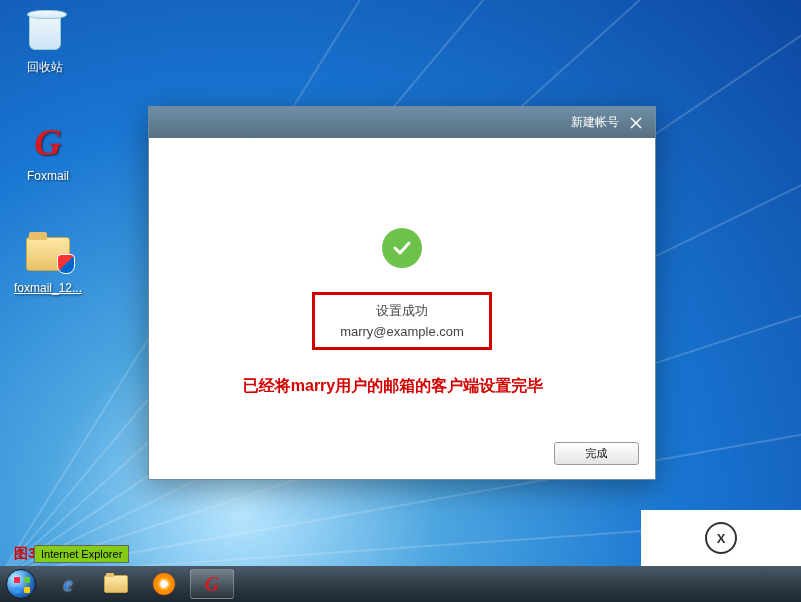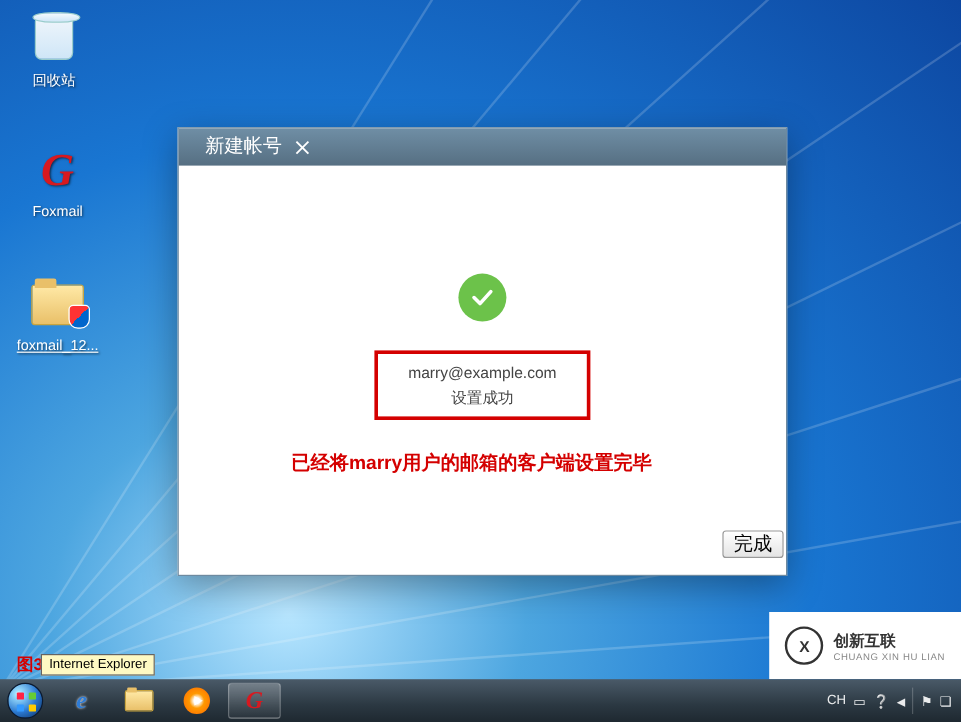--- a/index.html
+++ b/index.html
@@ -73,8 +73,8 @@
   }
   .titlebar {
     height:31px; background:linear-gradient(#6f8ea5,#566f82);
-    color:#fff; font-size:16px; line-height:31px; padding:0 22px;
-    display:flex; justify-content:flex-start; align-items:center;
+    color:#fff; font-size:12px; line-height:31px; padding:0 2px;
+    display:flex; justify-content:flex-end; align-items:center;
   }
   .close-x {
     width:34px; height:20px; display:flex; align-items:center; justify-content:center;

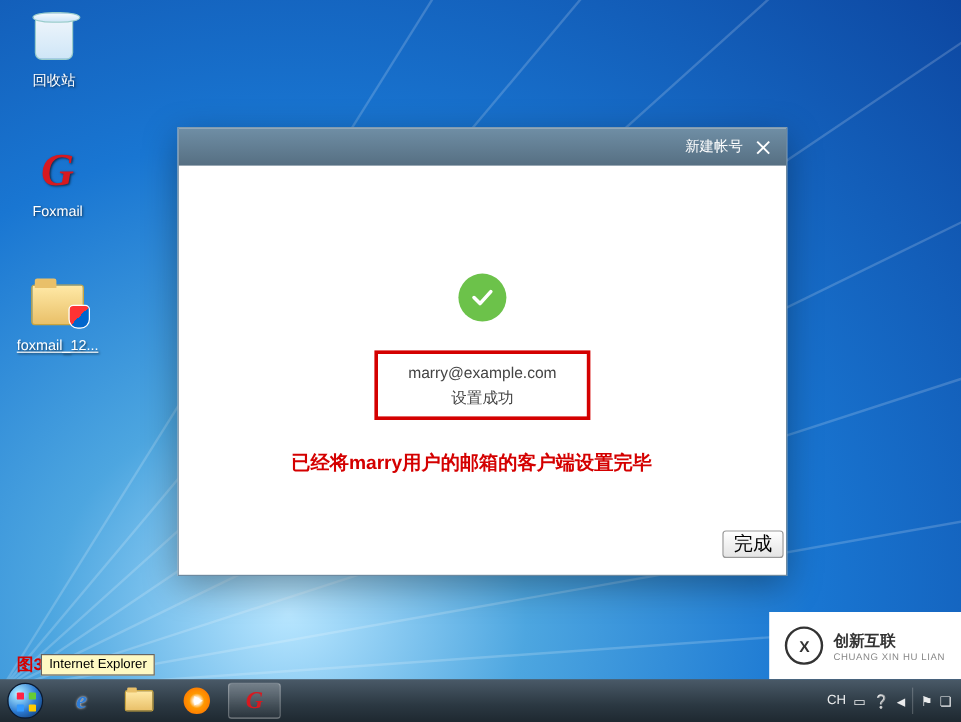--- a/index.html
+++ b/index.html
@@ -225,8 +225,8 @@
       </svg>
     </div>
     <div class="red-box">
+      <div>设置成功</div>
       <div>marry@example.com</div>
-      <div>设置成功</div>
     </div>
     <div class="annotation">已经将marry用户的邮箱的客户端设置完毕</div>
   </div>

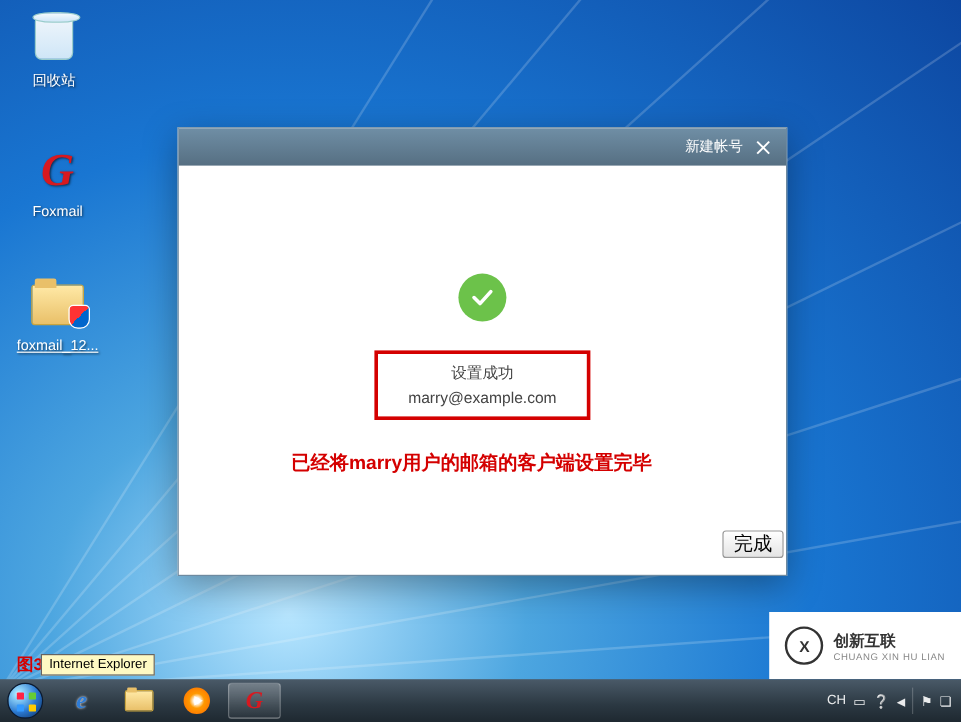--- a/index.html
+++ b/index.html
@@ -98,9 +98,9 @@
     text-align:center; padding-right:18px;
   }
   .done-btn {
-    position:absolute; right:2px; bottom:14px; width:51px; height:23px;
+    position:absolute; right:16px; bottom:14px; width:85px; height:23px;
     background:linear-gradient(#fff,#e4e4e4); border:1px solid #999;
-    border-radius:3px; font-size:16px; cursor:pointer;
+    border-radius:3px; font-size:11px; cursor:pointer;
   }
 
   

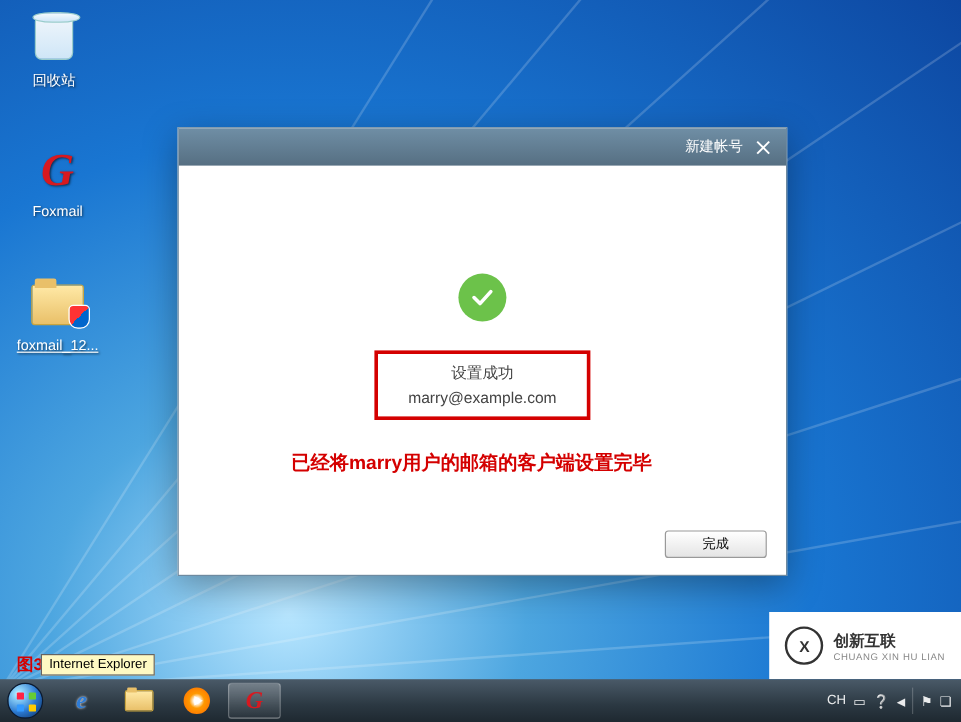--- a/index.html
+++ b/index.html
@@ -238,10 +238,6 @@
 
 <div class="watermark">
   <div class="logo">X</div>
-  <div>
-    <div style="font-weight:600">创新互联</div>
-    <div style="font-size:8px;letter-spacing:.5px;color:#888">CHUANG XIN HU LIAN</div>
-  </div>
 </div>
 
 <div class="taskbar">

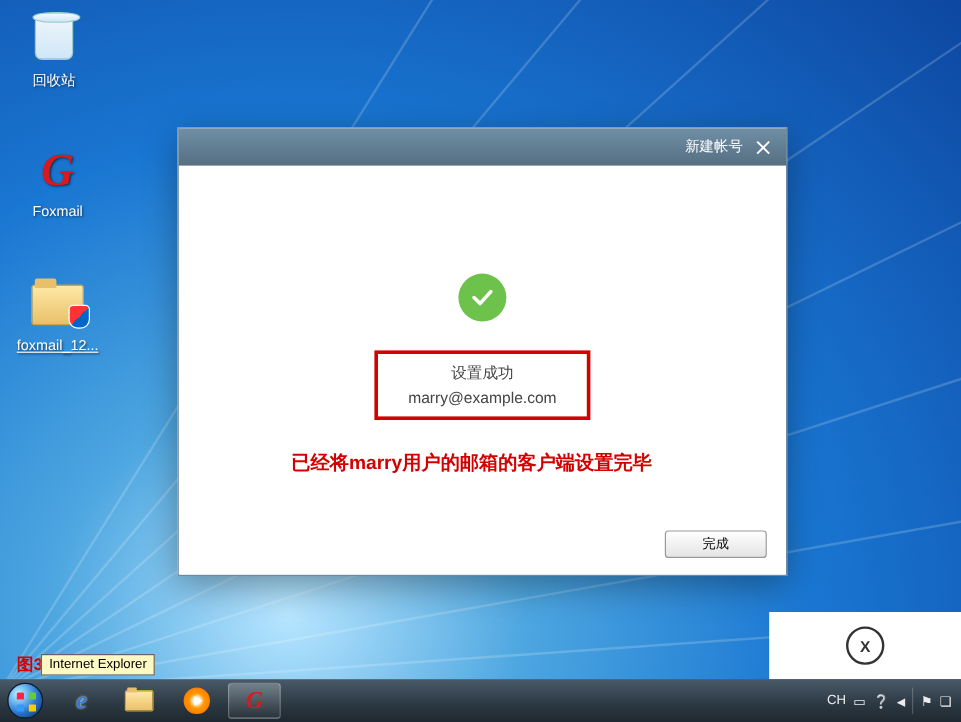--- a/index.html
+++ b/index.html
@@ -105,7 +105,7 @@
 
   
   .tooltip {
-    position:absolute; left:34px; top:545px; background:#fef9c3;
+    position:absolute; left:34px; top:545px; background:#84cc16;
     border:1px solid #646464; padding:2px 6px; font-size:11px;
   }
   .figlabel {

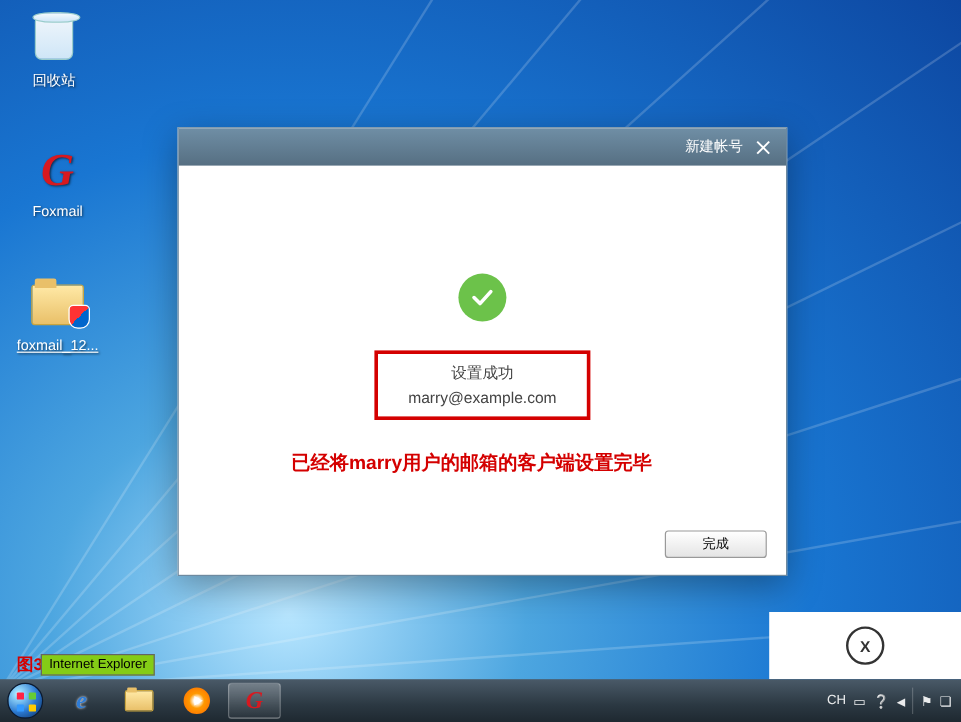--- a/index.html
+++ b/index.html
@@ -264,15 +264,6 @@
     <span class="fox-task">G</span>
   </div>
 
-  <div class="tray">
-    <span class="tic">CH</span>
-    <span class="tic">▭</span>
-    <span class="tic">❔</span>
-    <span class="tic" style="font-size:14px">◂</span>
-    <span class="tray-sep"></span>
-    <span class="tic">⚑</span>
-    <span class="tic">❏</span>
-  </div>
 </div>
 
 </body></html>

